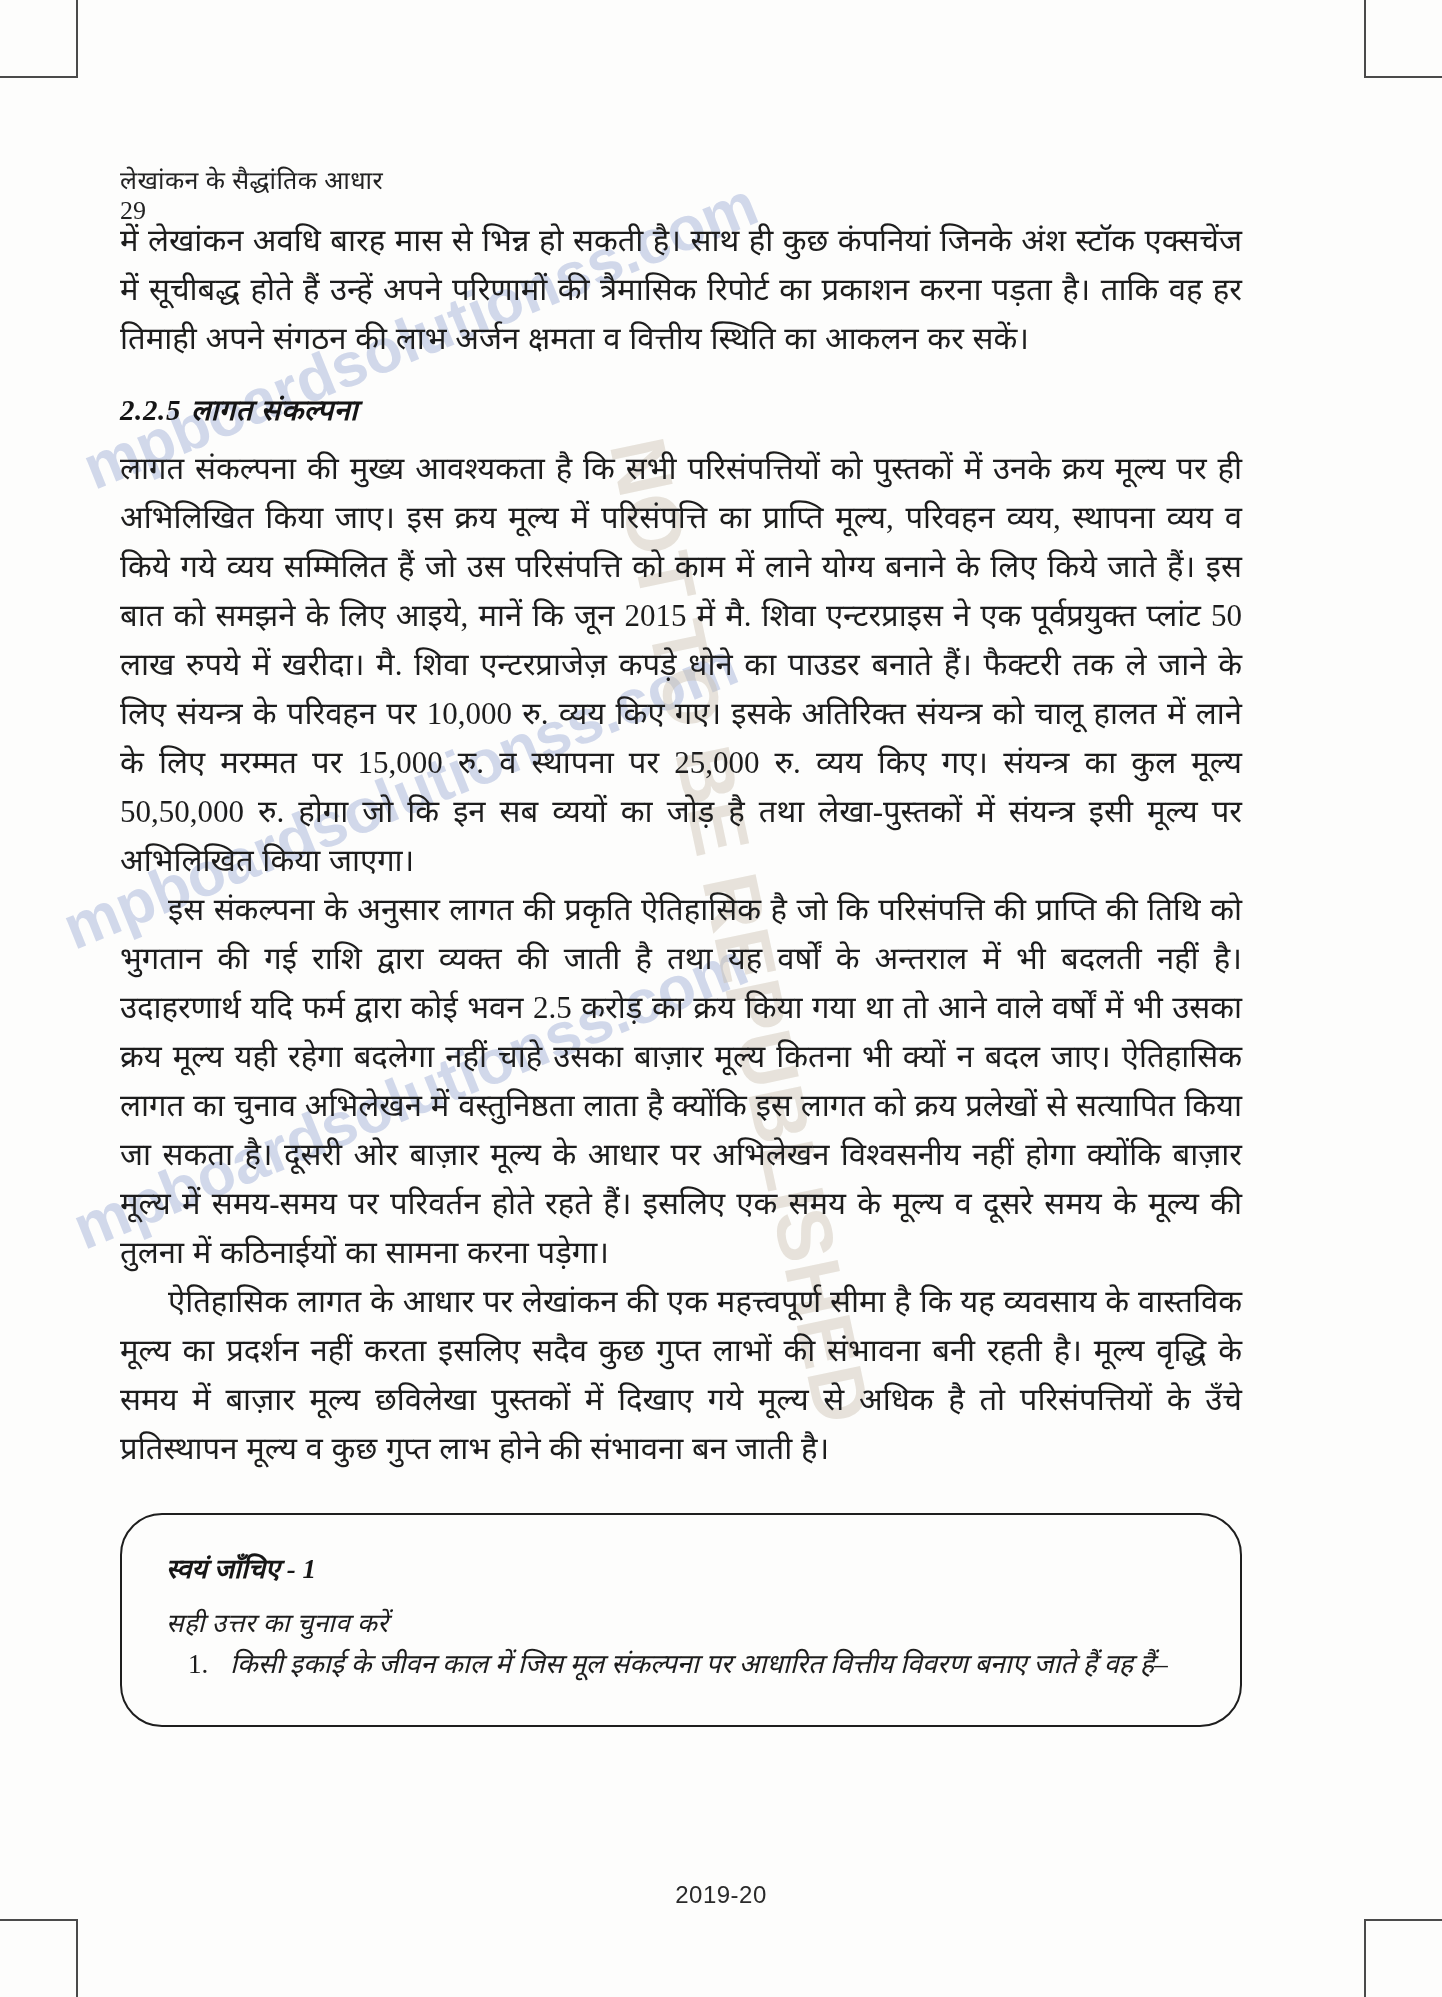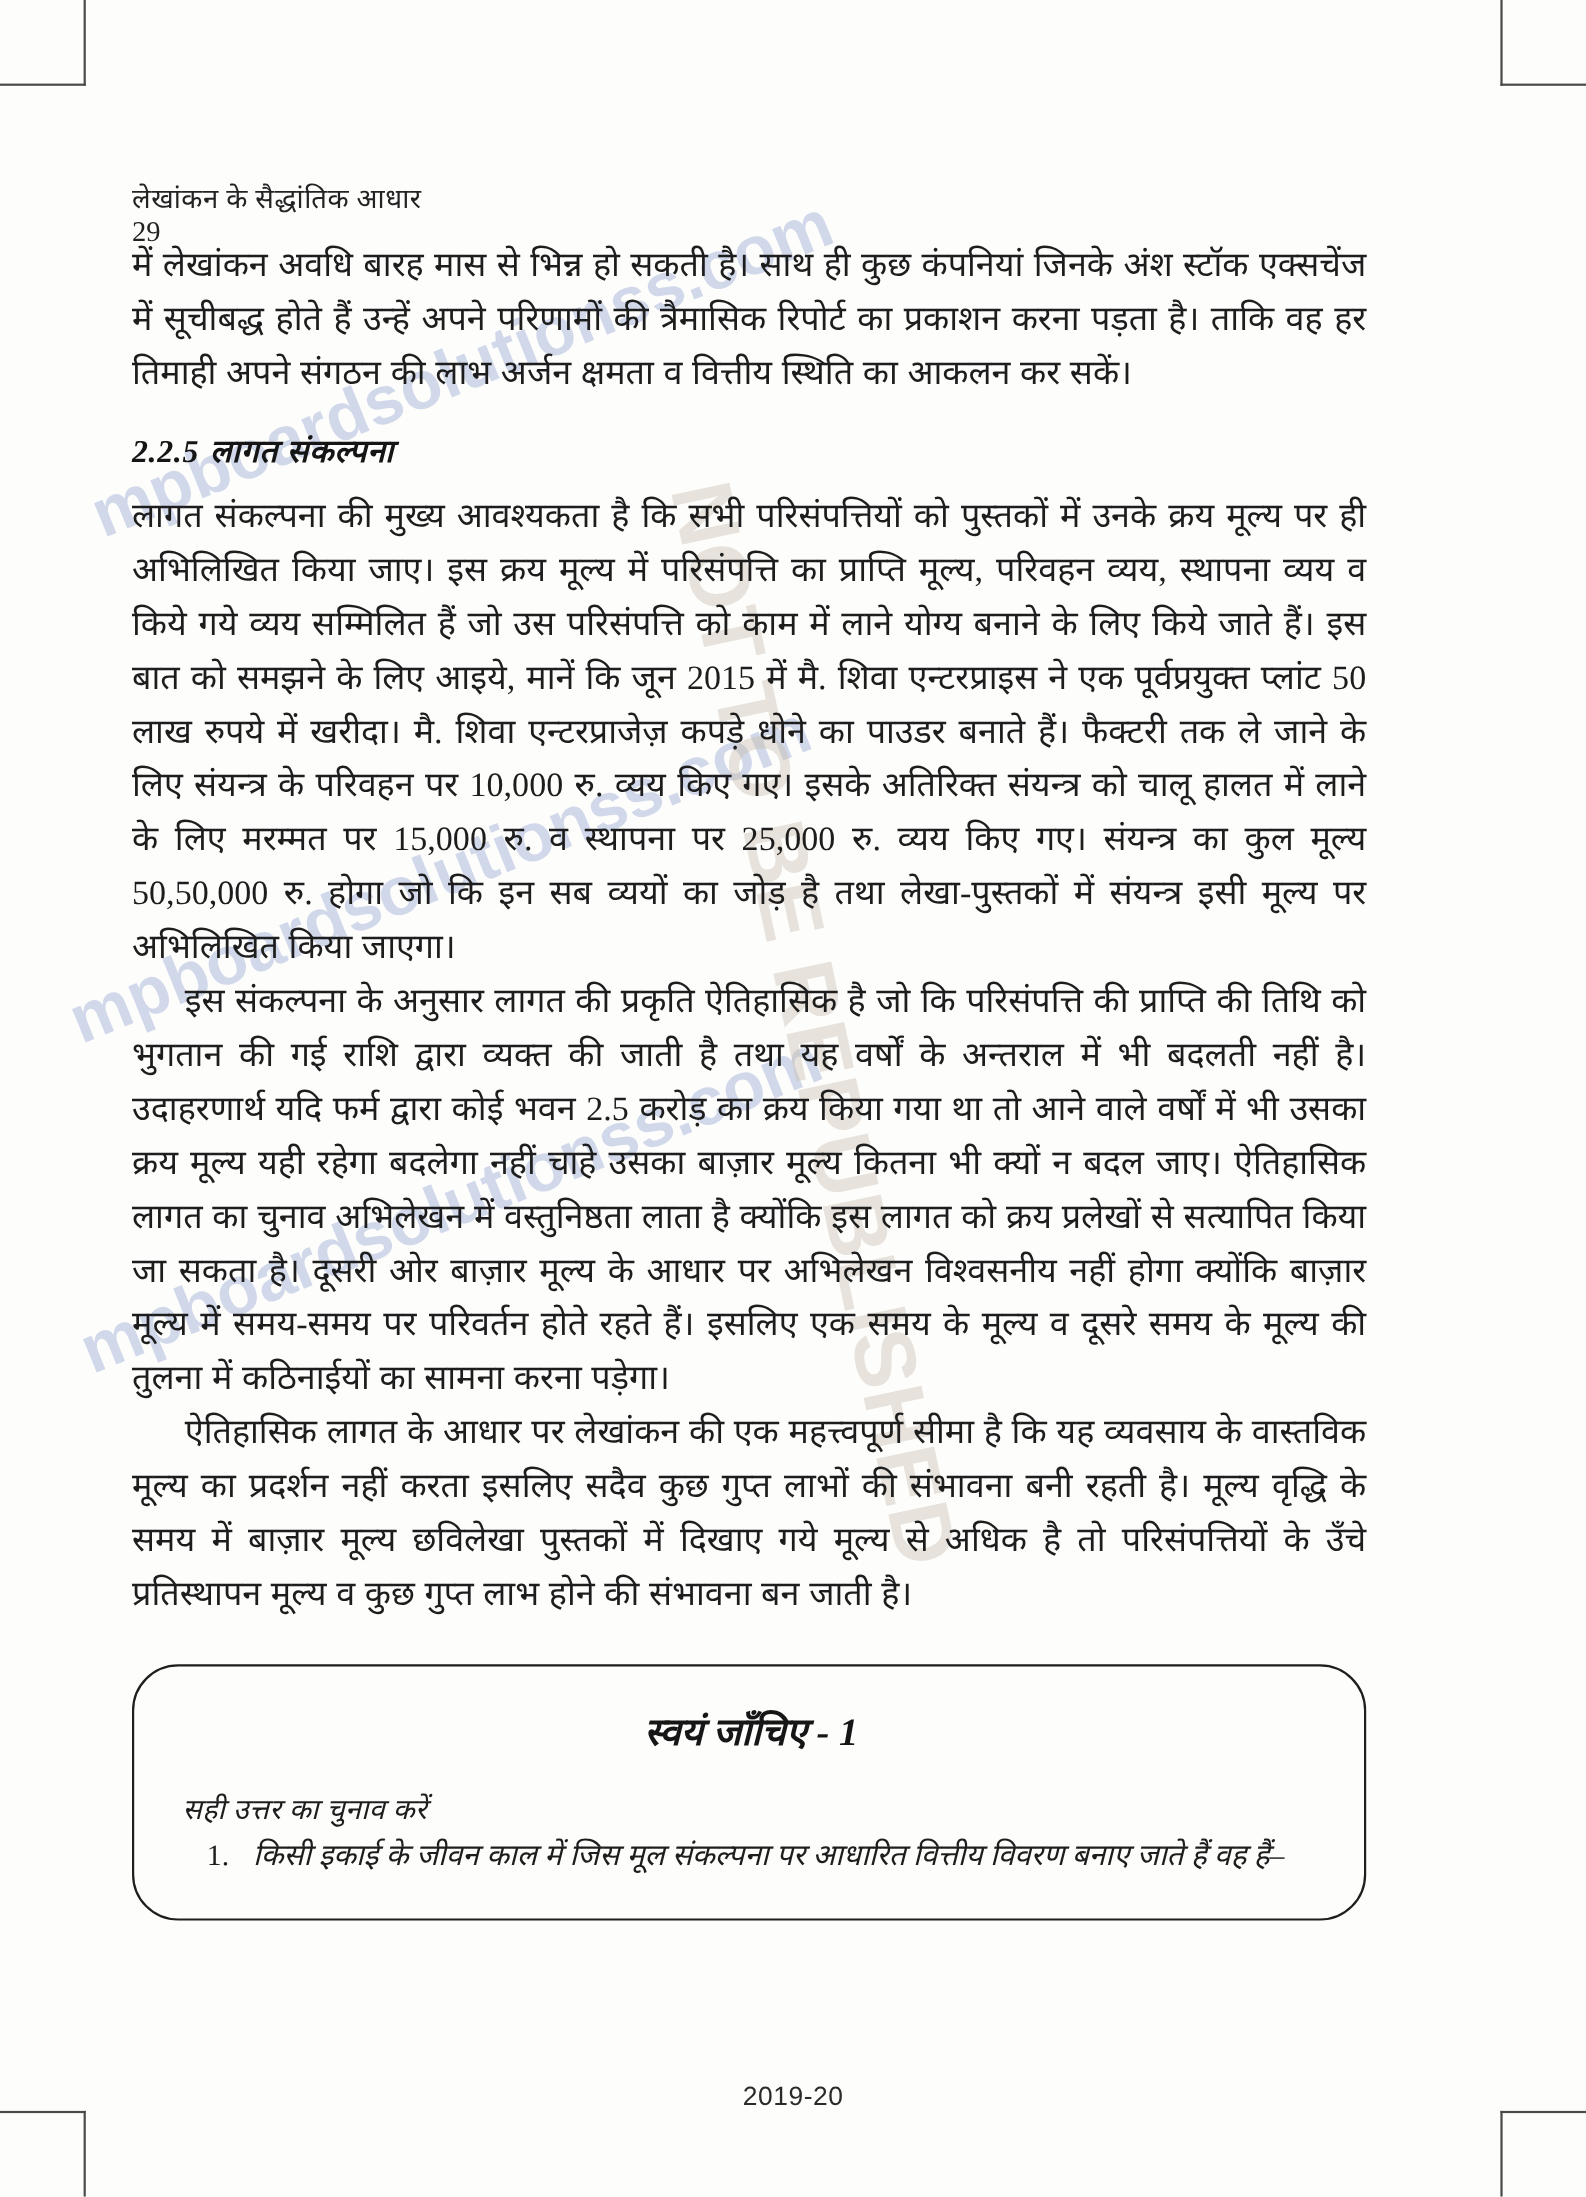--- a/index.html
+++ b/index.html
@@ -91,11 +91,11 @@
     background: transparent;
   }
   .selfcheck-title {
-    text-align: center;
-    font-size: 35px;
-    font-style: italic;
-    font-weight: bold;
-    margin: 8px 0 30px 0;
+    text-align: left;
+    font-size: 27px;
+    font-style: italic;
+    font-weight: bold;
+    margin: 8px 0 18px 0;
     color: #161616;
   }
   .selfcheck-instruction {

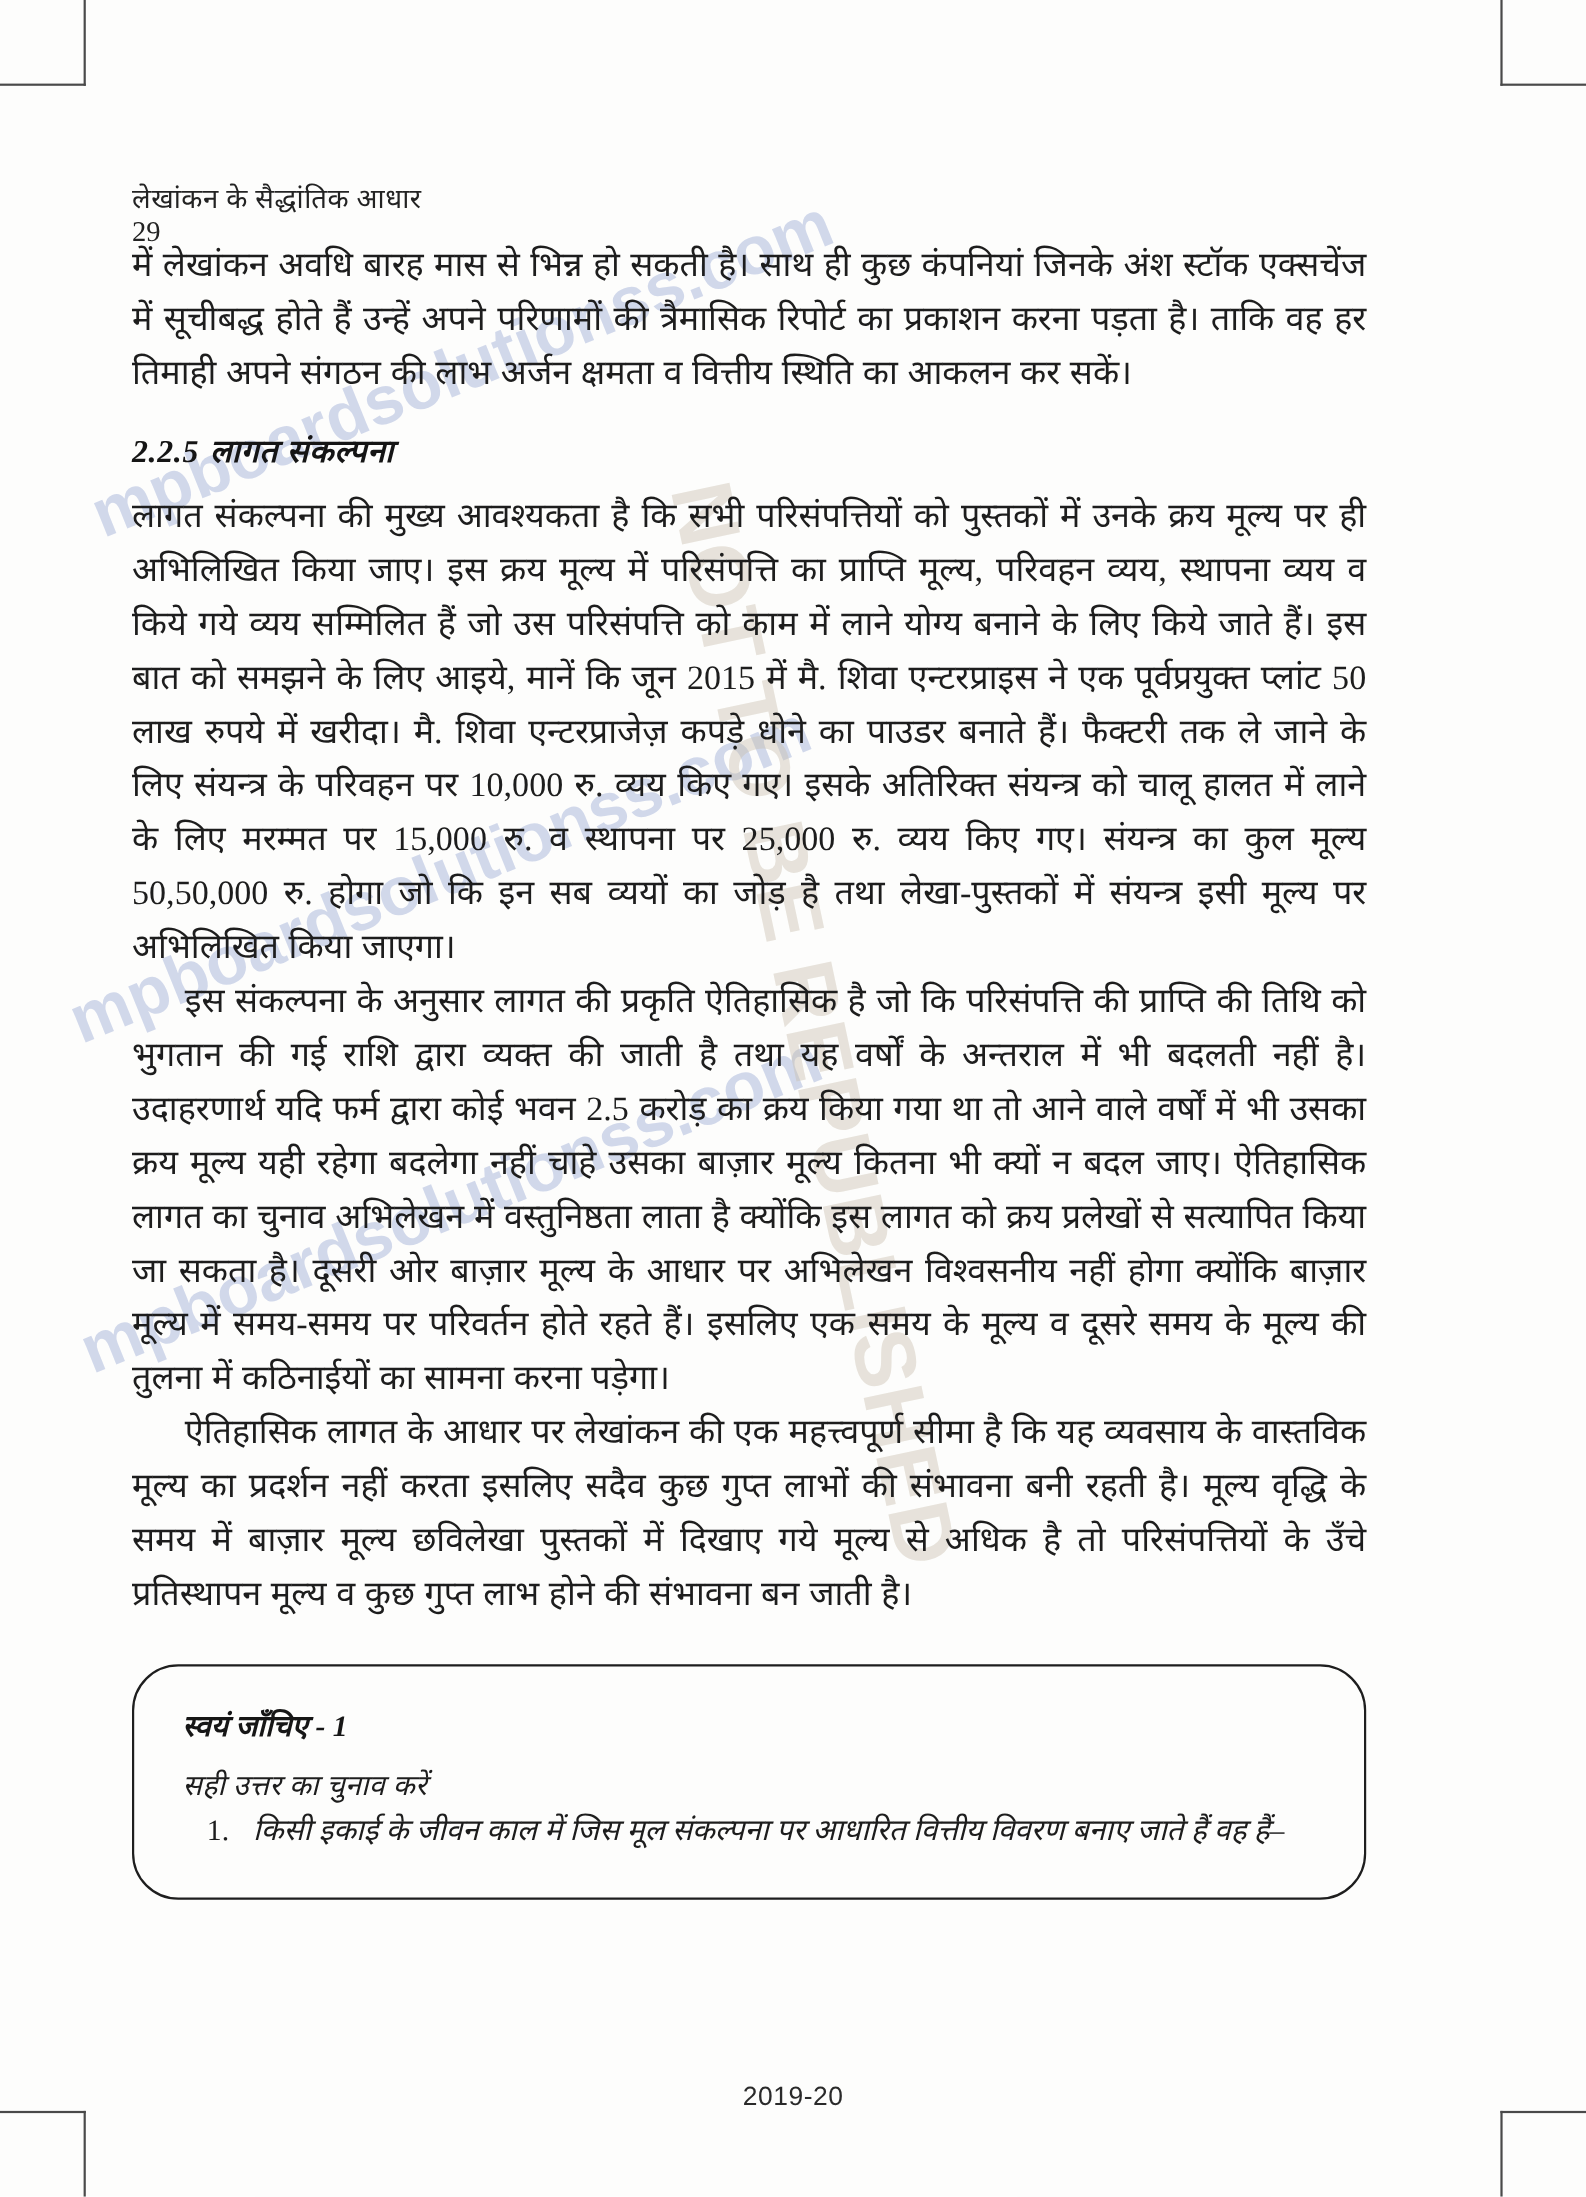--- a/index.html
+++ b/index.html
@@ -134,7 +134,7 @@
     position: absolute;
     left: 0;
     right: 0;
-    bottom: 76px;
+    bottom: 88px;
     text-align: center;
     font-size: 24px;
     font-family: "Liberation Sans", sans-serif;

